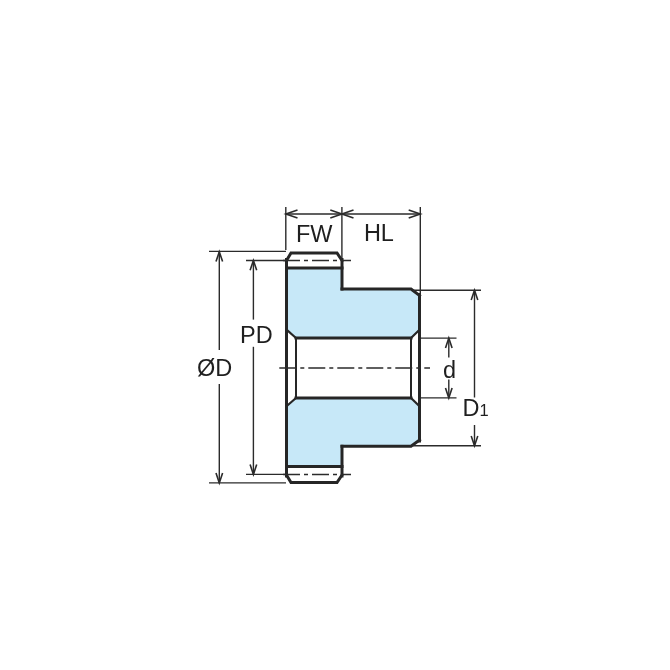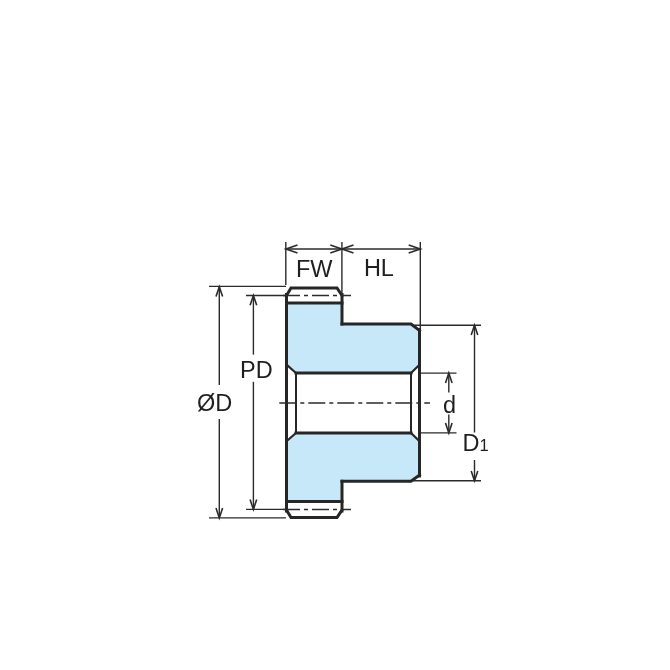--- a/index.html
+++ b/index.html
@@ -3,7 +3,7 @@
 <meta charset="utf-8">
 <style>
   html,body{margin:0;padding:0;background:#ffffff;}
-  .wrap{width:670px;height:506px;position:relative;background:#8b5cf6;margin-top:35px;}
+  .wrap{width:670px;height:506px;position:relative;background:#8b5cf6;}
   text{font-family:"Liberation Sans",sans-serif;fill:#1f1f1f;}
 </style>
 </head>

